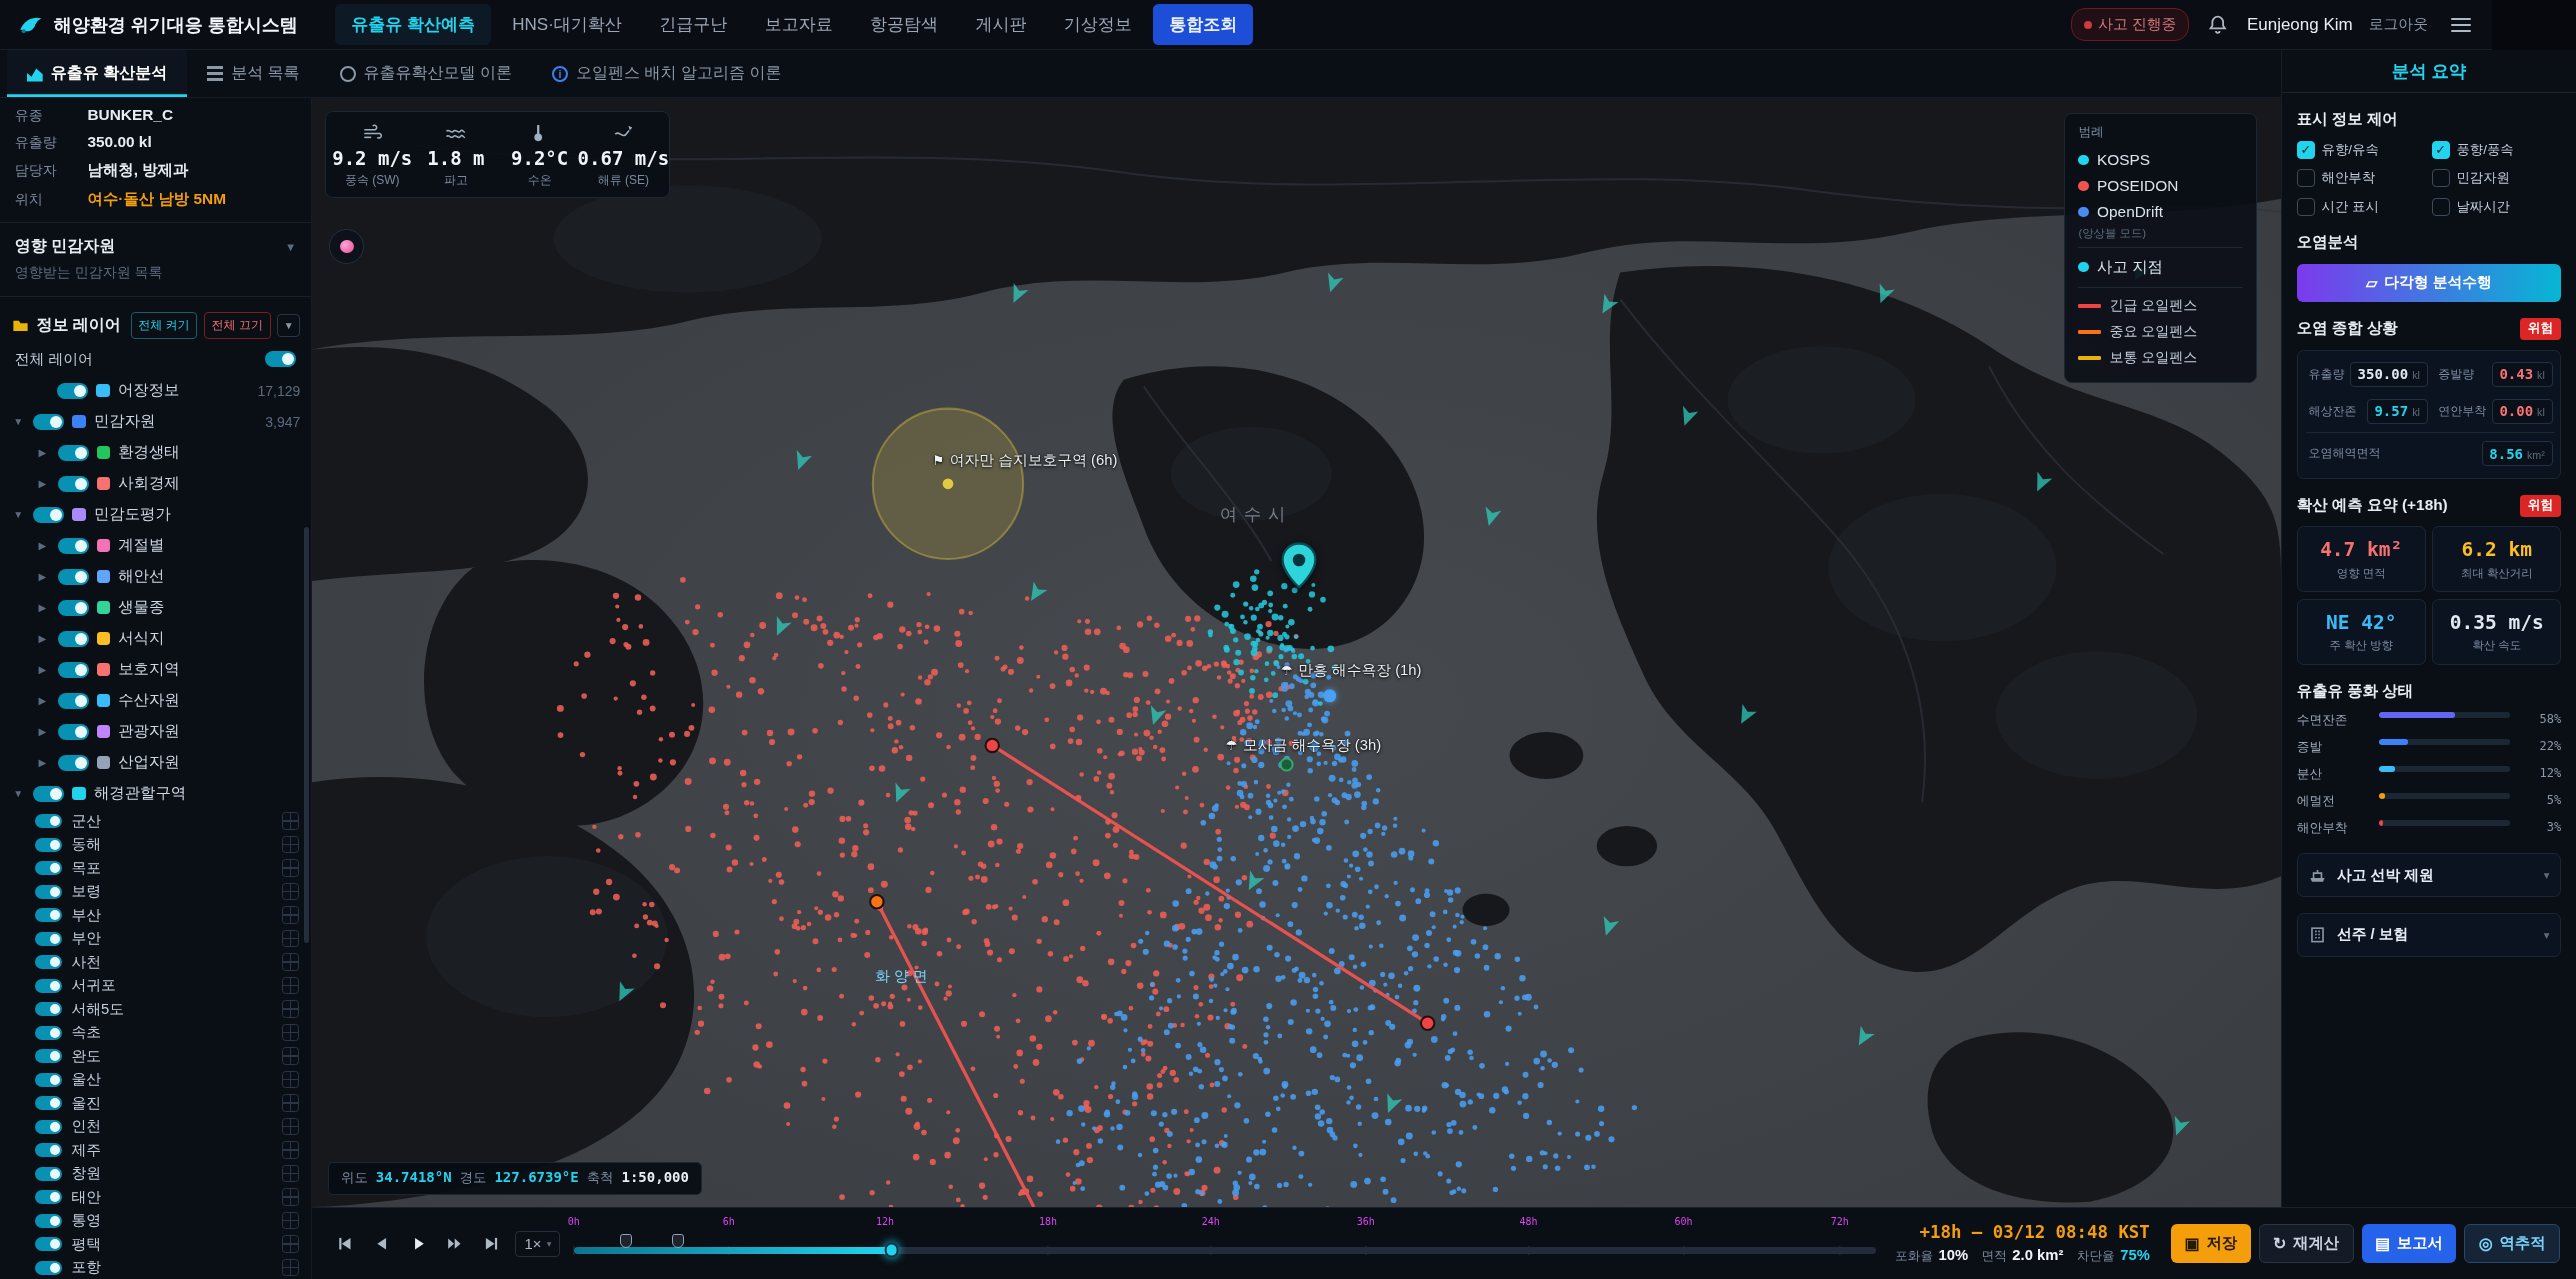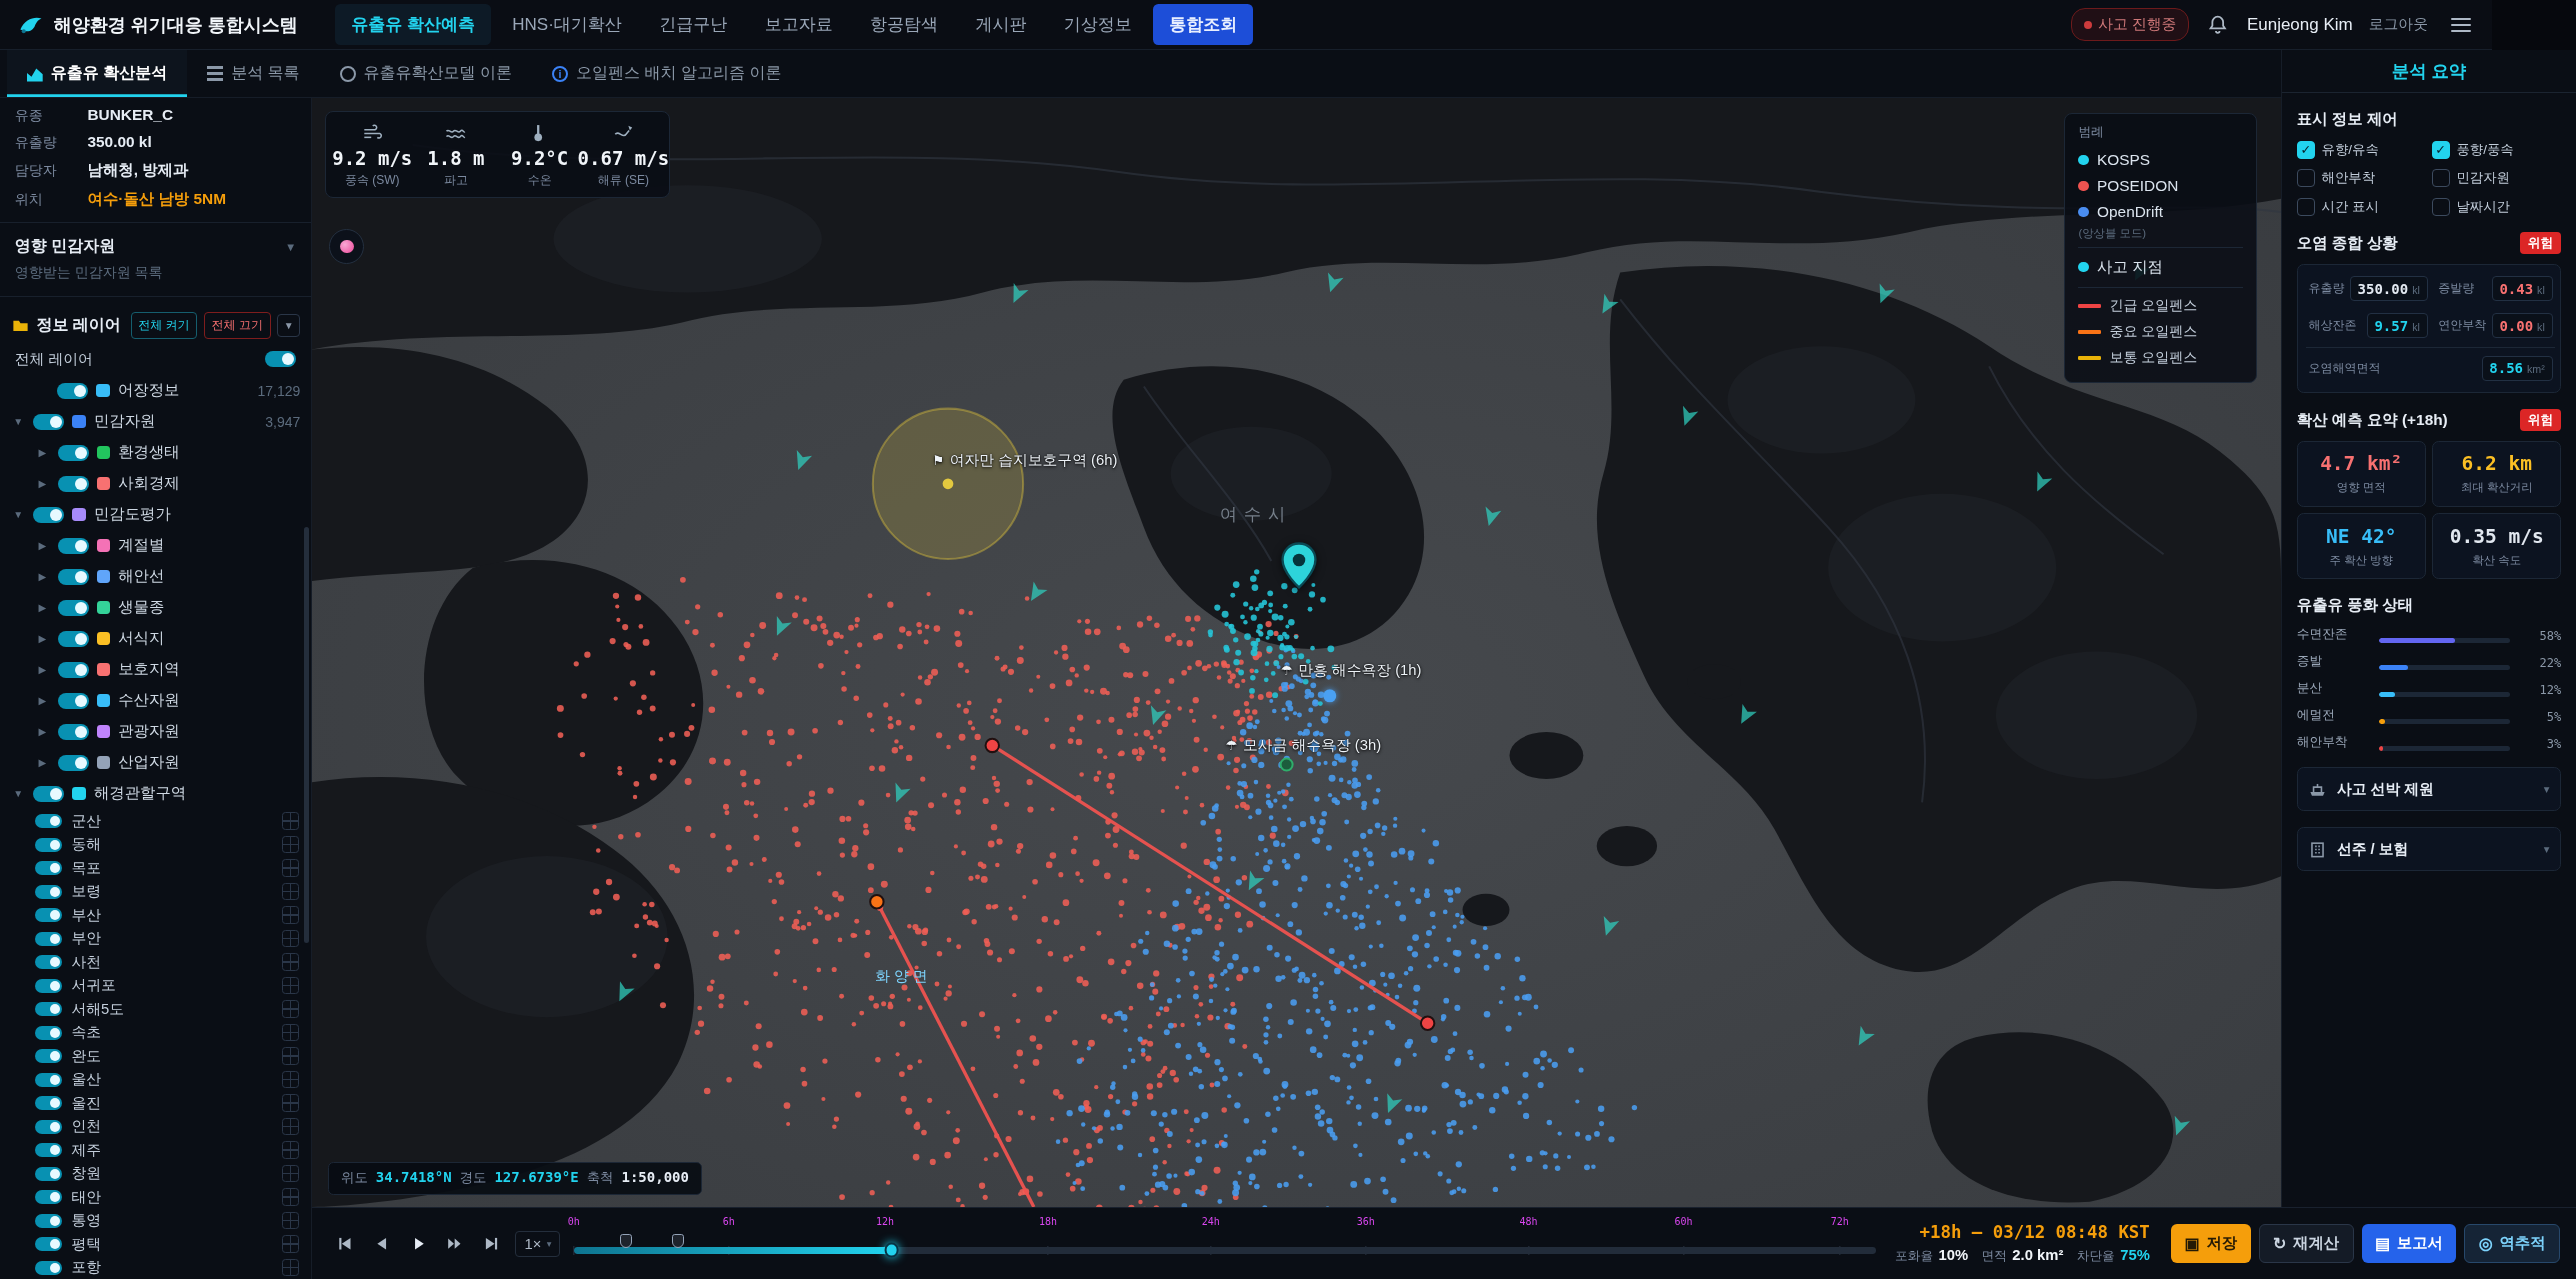--- a/index.html
+++ b/index.html
@@ -2110,6 +2110,13 @@
             </div>
         </section>
         <section class="sec">
+          <div class="sec-title">오염분석</div>
+          <button class="poly-btn">
+            <span class="poly-ic">▱</span>
+            <span>다각형 분석수행</span>
+          </button>
+        </section>
+        <section class="sec">
           <div class="sec-head">
             <span class="sec-title">오염 종합 상황</span>
             <span class="badge-danger">위험</span>

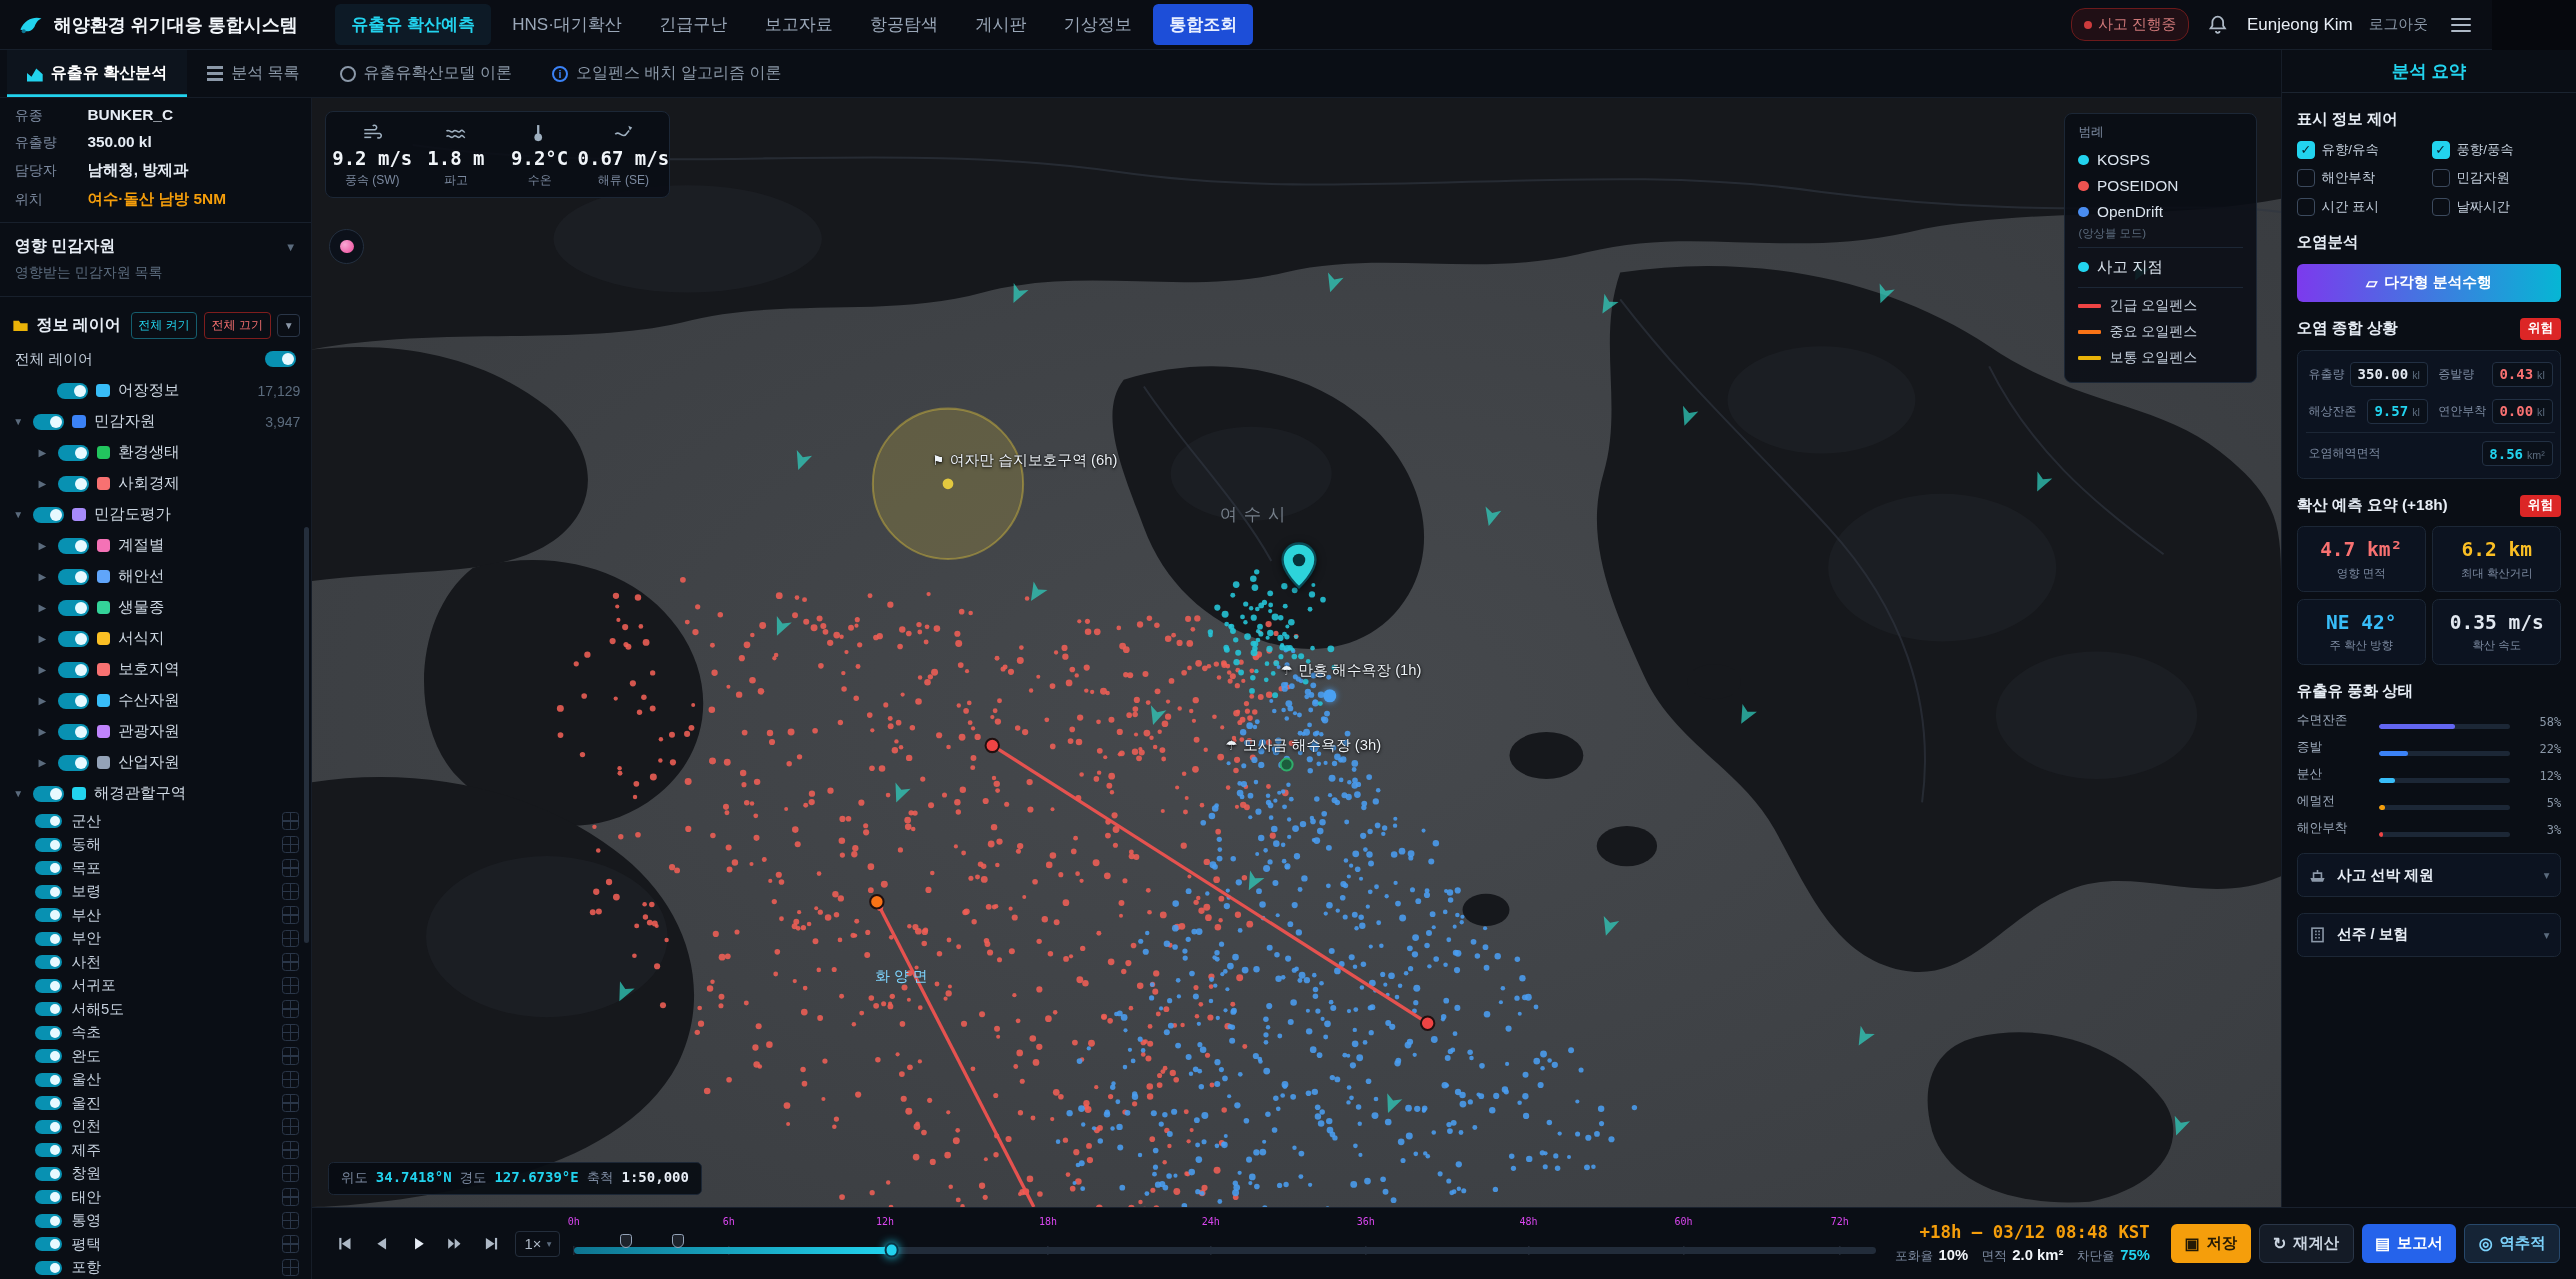--- a/index.html
+++ b/index.html
@@ -163,7 +163,7 @@
   .fc-card{background:#0c1320;border:0.7px solid #1c2736;border-radius:6.7px;padding:10.7px 8px;text-align:center;}
   .fc-val{font-family:"DejaVu Sans Mono",monospace;font-size:19.5px;font-weight:700;}
   .fc-lb{margin-top:4.7px;font-size:11.4px;color:#7c8aa0;white-space:nowrap;}
-  .wb-row{display:flex;align-items:flex-end;gap:16px;margin-top:10px;}
+  .wb-row{display:flex;align-items:flex-start;gap:16px;margin-top:10px;}
   .wb-lb{width:66px;font-size:12.7px;color:#9aa7b8;flex:none;white-space:nowrap;}
   .wb-track{flex:1;height:5.4px;background:#1c2736;border-radius:2.7px;overflow:hidden;display:block;}
   .wb-fill{display:block;height:100%;border-radius:2.7px;}

